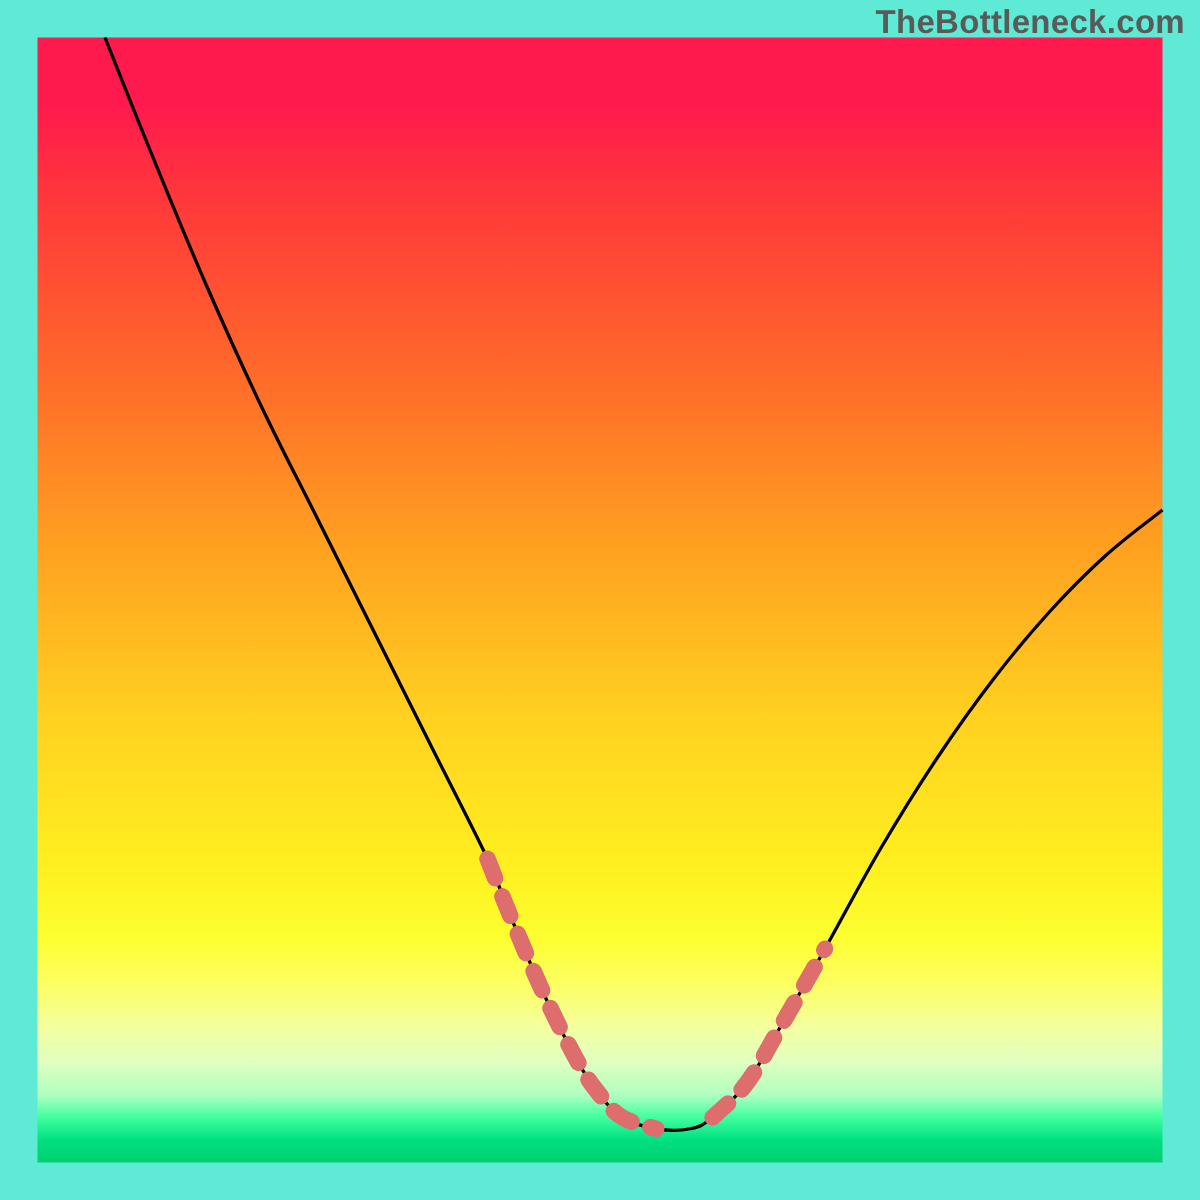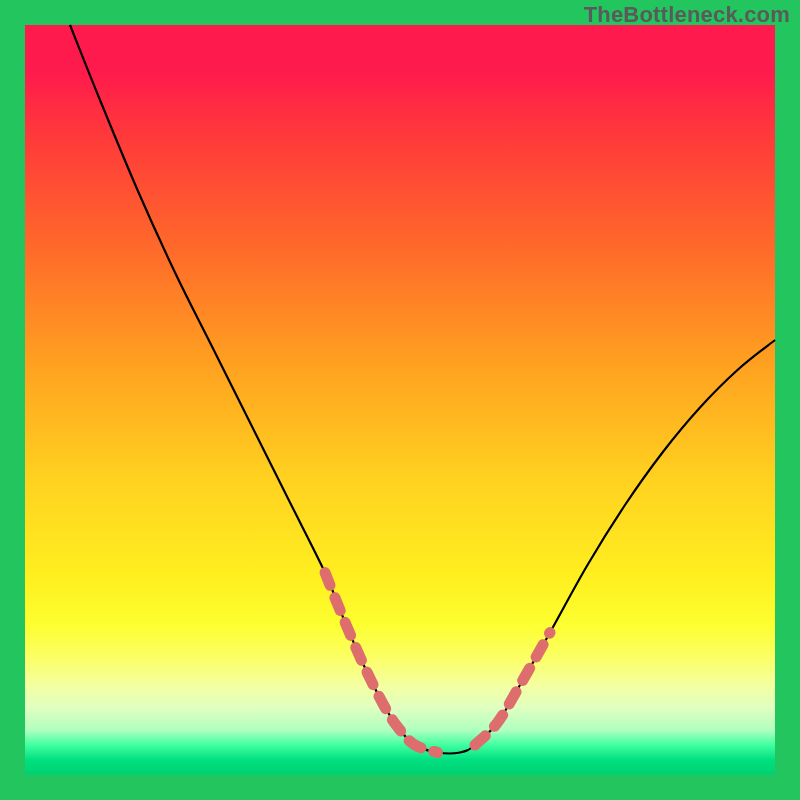--- a/index.html
+++ b/index.html
@@ -14,7 +14,7 @@
     position: relative;
     width: 800px;
     height: 800px;
-    background: #22c55e;
+    background: #5eead4;
   }
   .plot-area {
     position: absolute;

